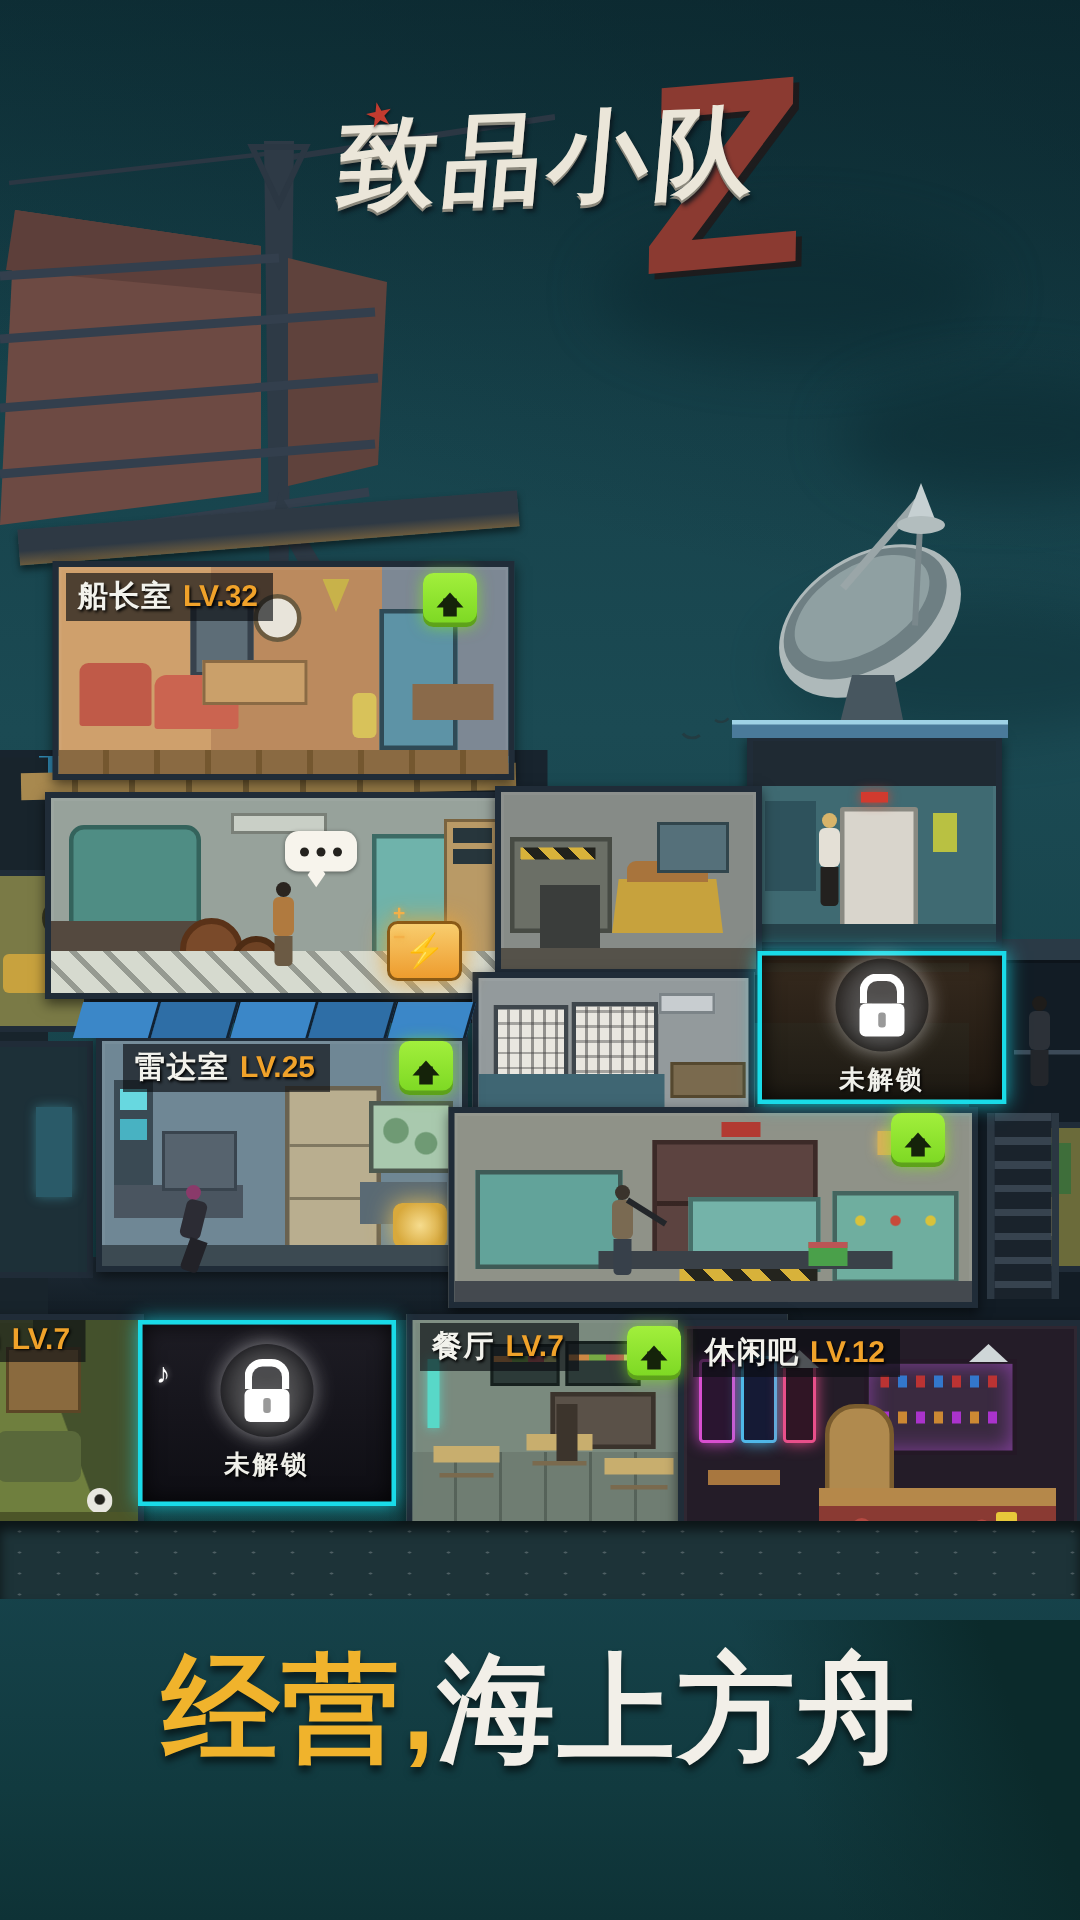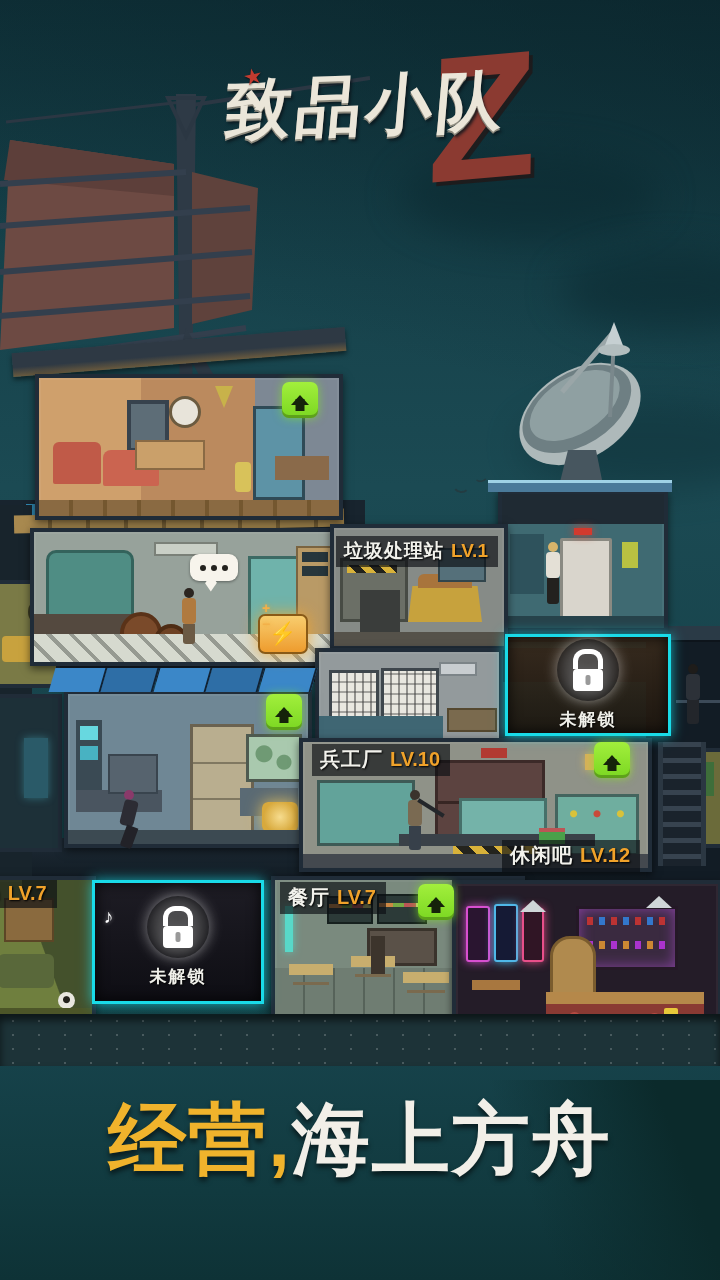--- a/index.html
+++ b/index.html
@@ -152,6 +152,9 @@
     <div class="abs" style="left:196px;top:84px;width:16px;height:30px;background:#d8c25a;border-radius:4px;"></div>
     <div class="floor" style="height:16px;background:repeating-linear-gradient(90deg,#8a6a42 0 30px,#74572f 30px 34px);"></div>
   </div>
+  <div class="room-label" style="left:44px;top:382px;">
+    <span>船长室</span><span class="lvl">LV.32</span>
+  </div>
   <div class="upg" style="left:282px;top:382px;">
       <div class="tri"></div>
       <div class="stem"></div>

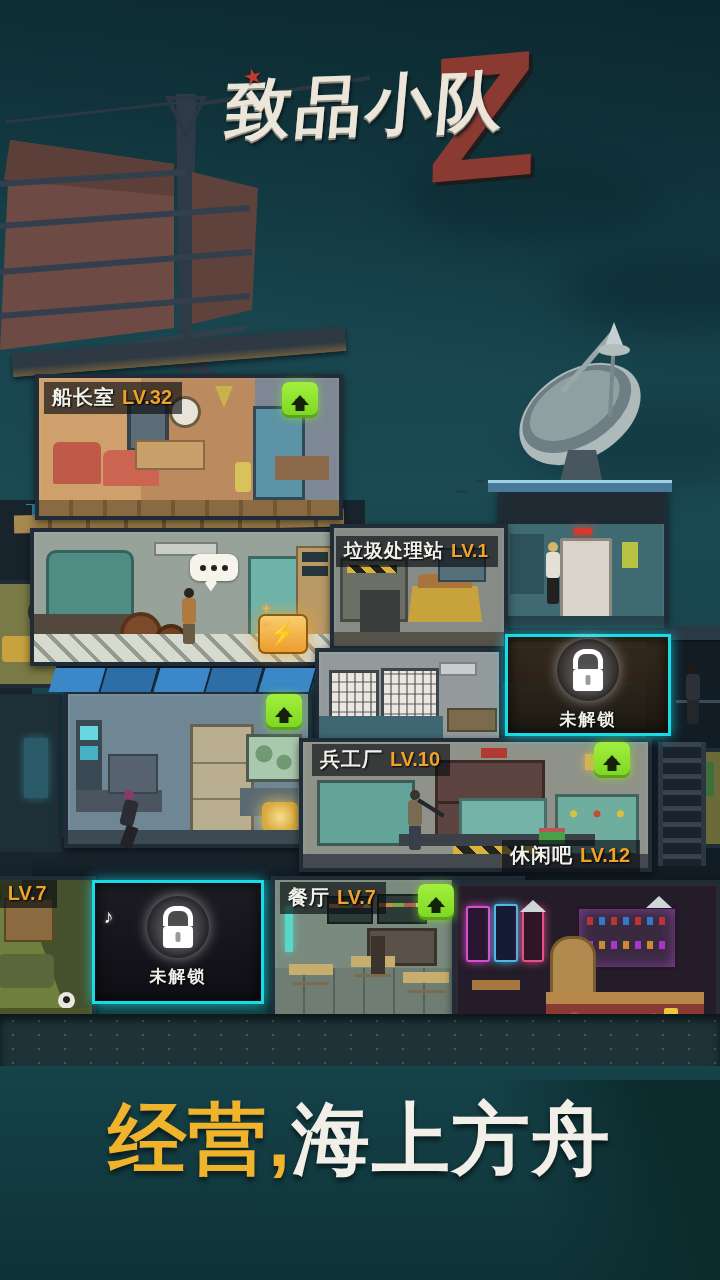--- a/index.html
+++ b/index.html
@@ -198,9 +198,6 @@
     <div class="abs" style="left:104px;top:20px;width:44px;height:30px;background:#55707a;border:2px solid #31454c;"></div>
     <div class="floor" style="height:14px;background:#55524a;"></div>
   </div>
-  <div class="room-label" style="left:336px;top:536px;font-size:19px;">
-    <span>垃圾处理站</span><span class="lvl">LV.1</span>
-  </div>
 
   <div class="room" style="left:315px;top:648px;width:180px;height:96px;background:#939a9c;">
     <div class="abs" style="left:10px;top:18px;width:44px;height:58px;background:#e9e7e0;border:3px solid #3e464c;background-image:repeating-linear-gradient(90deg,transparent 0 6px,rgba(60,60,60,.5) 6px 8px),repeating-linear-gradient(0deg,transparent 0 8px,rgba(60,60,60,.4) 8px 10px);"></div>

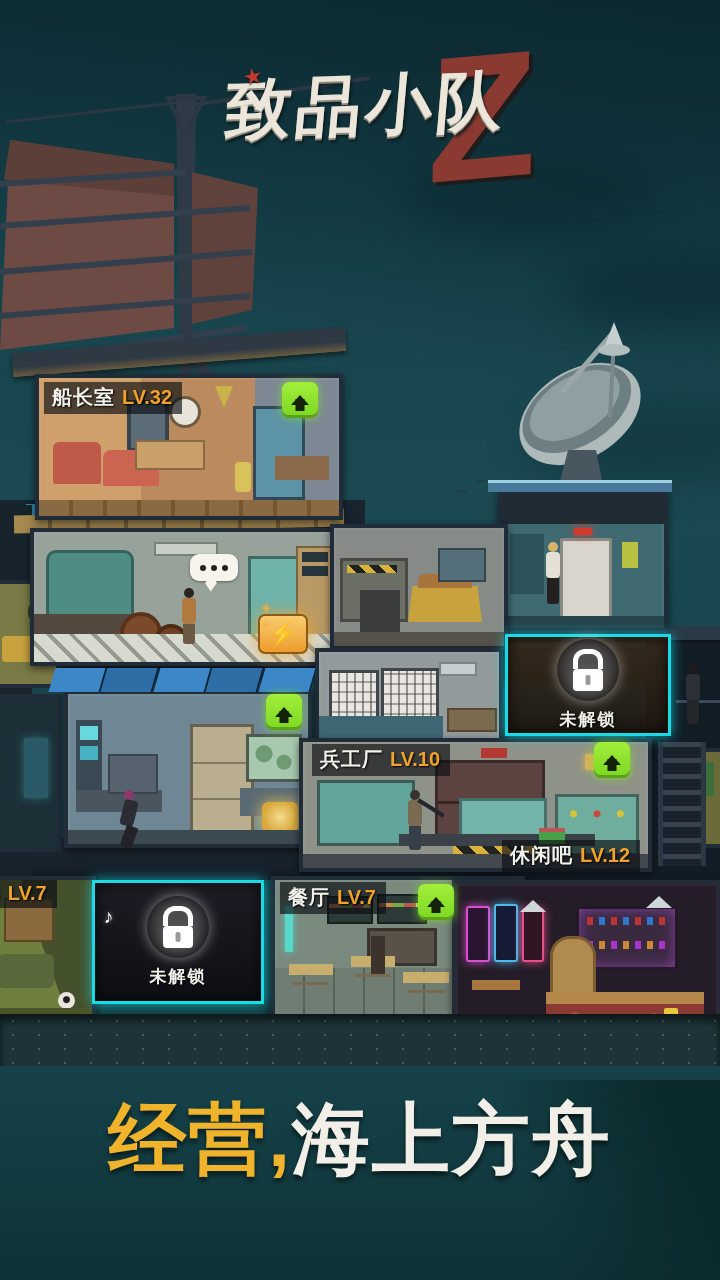--- a/index.html
+++ b/index.html
@@ -242,6 +242,9 @@
     <div class="abs" style="left:194px;top:108px;width:36px;height:30px;background:radial-gradient(circle,#f6dc8e,#d8a93c 70%);border-radius:6px;box-shadow:0 0 16px rgba(240,200,90,.9);"></div>
     <div class="floor" style="height:14px;background:#3c4a52;"></div>
   </div>
+  <div class="room-label" style="left:82px;top:696px;">
+    <span>雷达室</span><span class="lvl">LV.25</span>
+  </div>
   <div class="upg" style="left:266px;top:694px;">
       <div class="tri"></div>
       <div class="stem"></div>

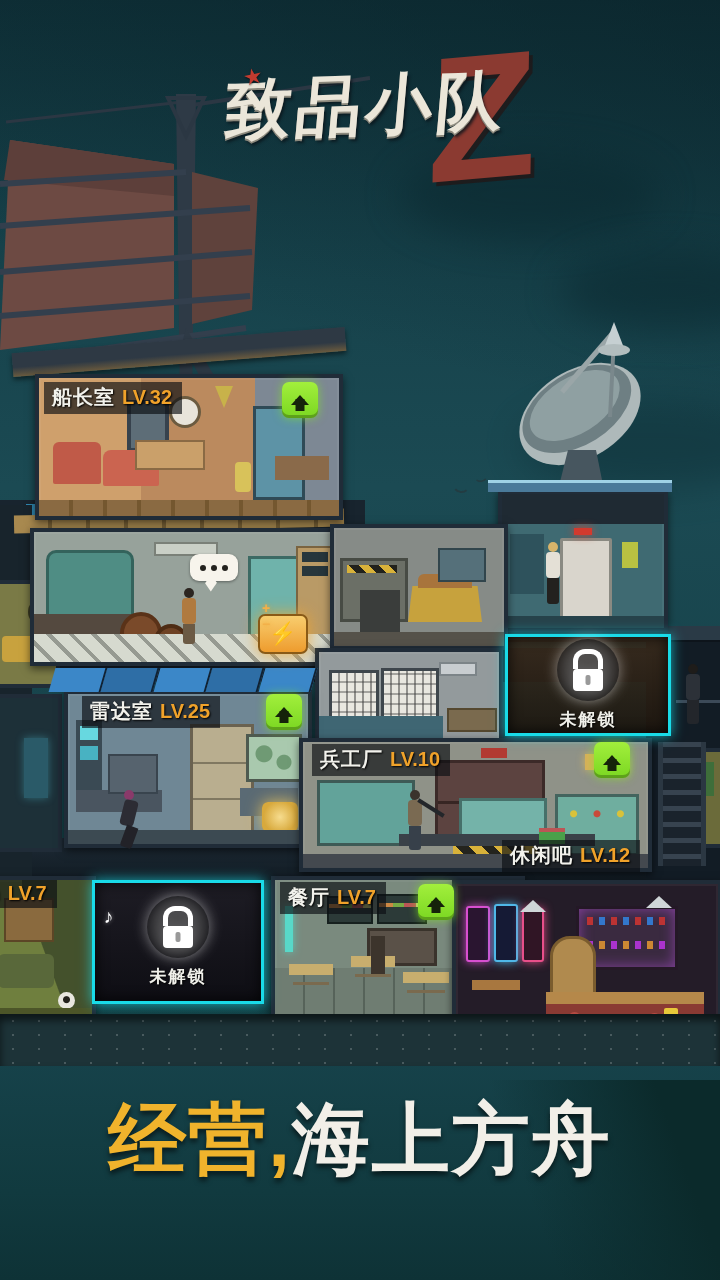--- a/index.html
+++ b/index.html
@@ -268,9 +268,6 @@
     <div class="abs" style="left:178px;top:6px;width:26px;height:10px;background:#b23a32;"></div>
     <div class="floor" style="height:14px;background:#44494f;"></div>
   </div>
-  <div class="room-label" style="left:312px;top:744px;">
-    <span>兵工厂</span><span class="lvl">LV.10</span>
-  </div>
   <div class="upg" style="left:594px;top:742px;">
       <div class="tri"></div>
       <div class="stem"></div>

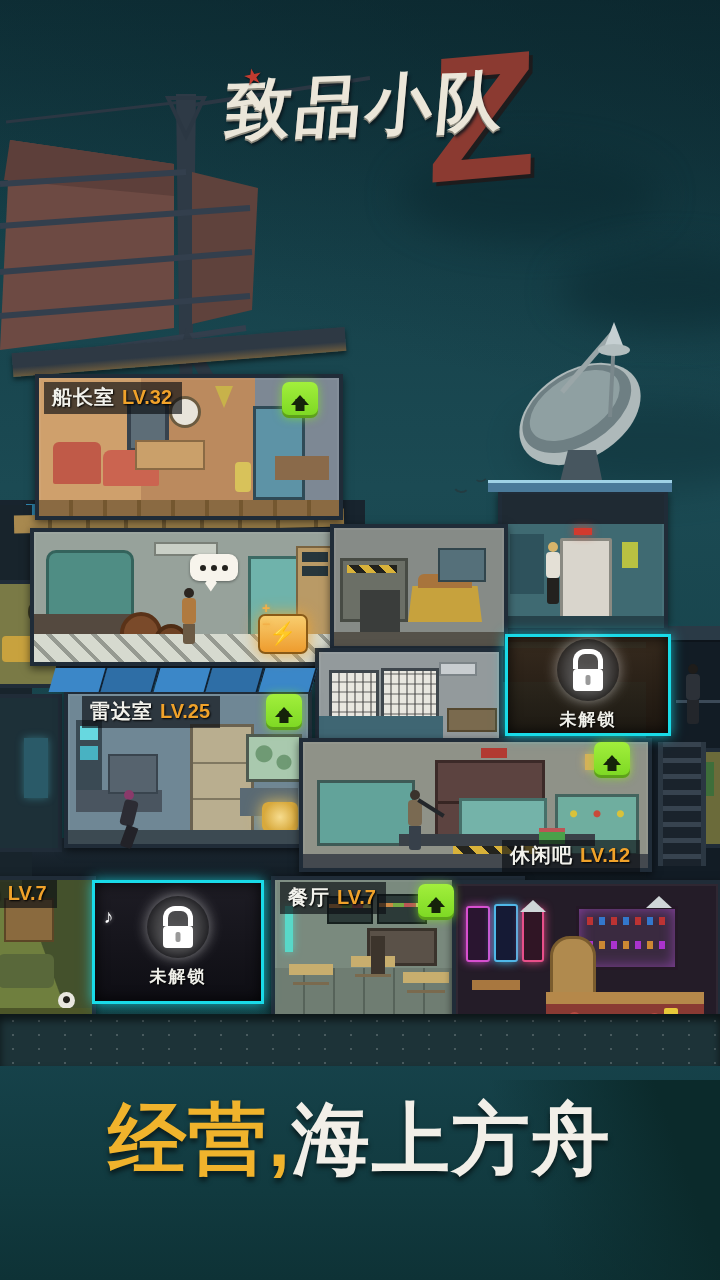--- a/index.html
+++ b/index.html
@@ -347,7 +347,7 @@
     <div class="abs" style="left:152px;top:131px;width:13px;height:13px;border-radius:50%;background:#b54a42;"></div>
     <div class="abs" style="left:192px;top:129px;width:13px;height:13px;border-radius:50%;background:#b54a42;"></div>
   </div>
-  <div class="room-label" style="left:462px;top:840px;margin-left:40px;">
+  <div class="room-label" style="left:462px;top:886px;">
     <span>休闲吧</span><span class="lvl">LV.12</span>
   </div>
 

